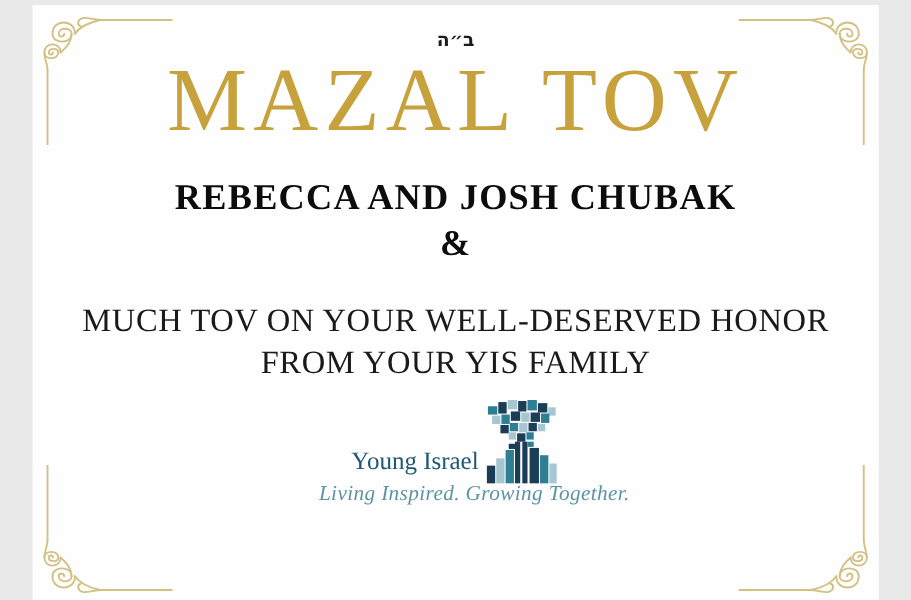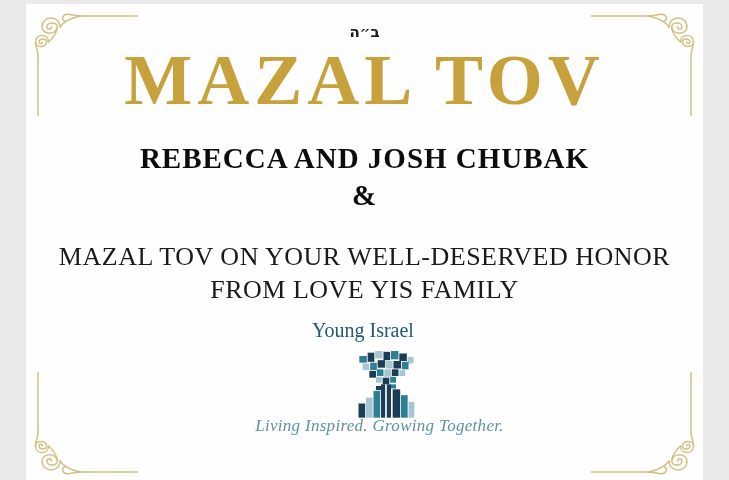--- a/index.html
+++ b/index.html
@@ -29,7 +29,7 @@
   .title{
     margin:0;
     font-size:72px;line-height:76px;
-    font-weight:700;
+    font-weight:400;
     letter-spacing:5px;
     color:#c7a23c;
   }

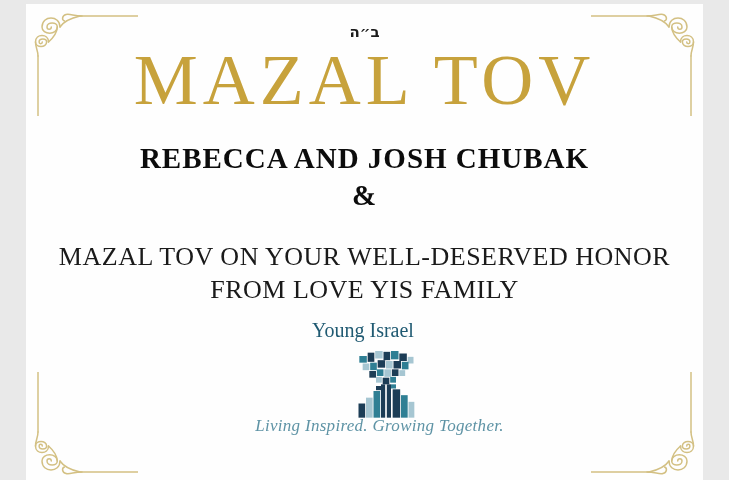--- a/index.html
+++ b/index.html
@@ -134,7 +134,7 @@
   </div>
 
   <div class="message">
-    <div>MAZAL TOV ON YOUR WELL-DESERVED HONOR</div>
+    <div>MUCH TOV ON YOUR WELL-DESERVED HONOR</div>
     <div>FROM LOVE YIS FAMILY</div>
   </div>
 

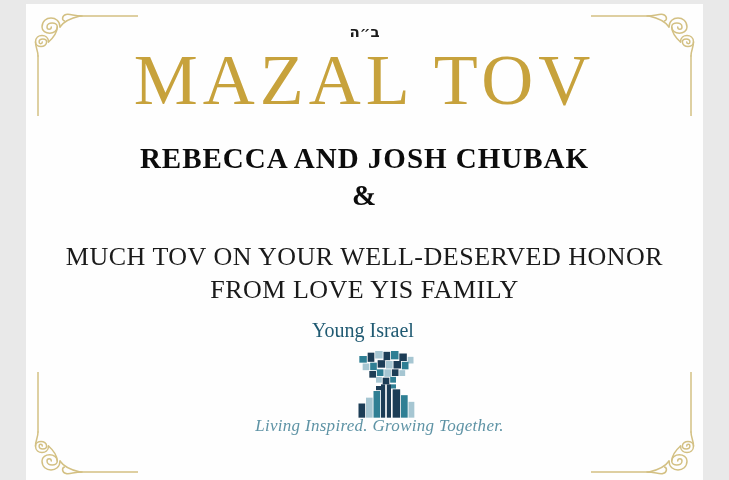--- a/index.html
+++ b/index.html
@@ -135,7 +135,7 @@
 
   <div class="message">
     <div>MUCH TOV ON YOUR WELL-DESERVED HONOR</div>
-    <div>FROM LOVE YIS FAMILY</div>
+    <div>FROM YOUR YIS FAMILY</div>
   </div>
 
   <div class="logo">

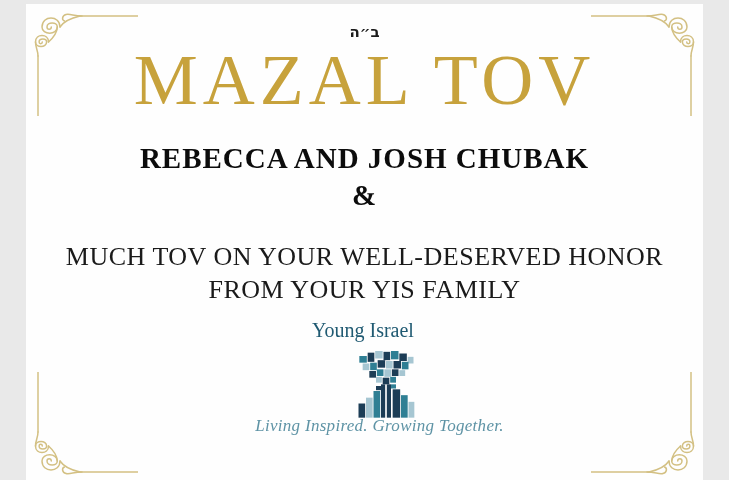--- a/index.html
+++ b/index.html
@@ -51,7 +51,7 @@
     display:flex;flex-direction:column;align-items:center;
   }
   .logo-row{
-    display:flex;align-items:flex-end;justify-content:flex-start;flex-direction:column;
+    display:flex;align-items:flex-end;justify-content:flex-start;
   }
   .org-name{
     text-align:right;

